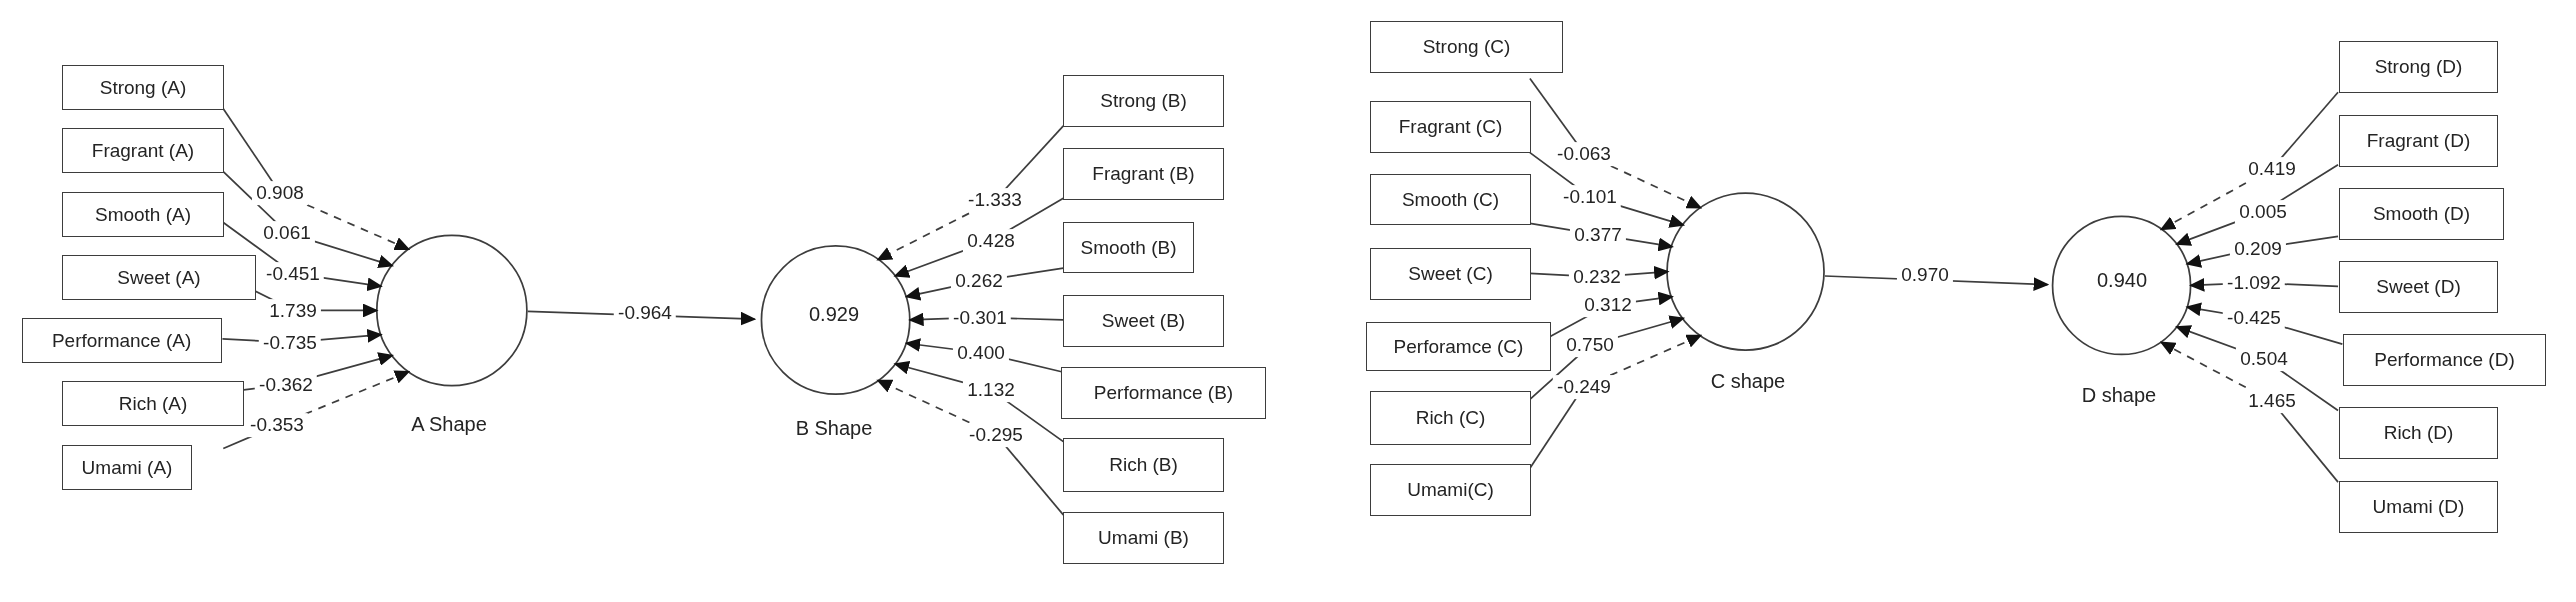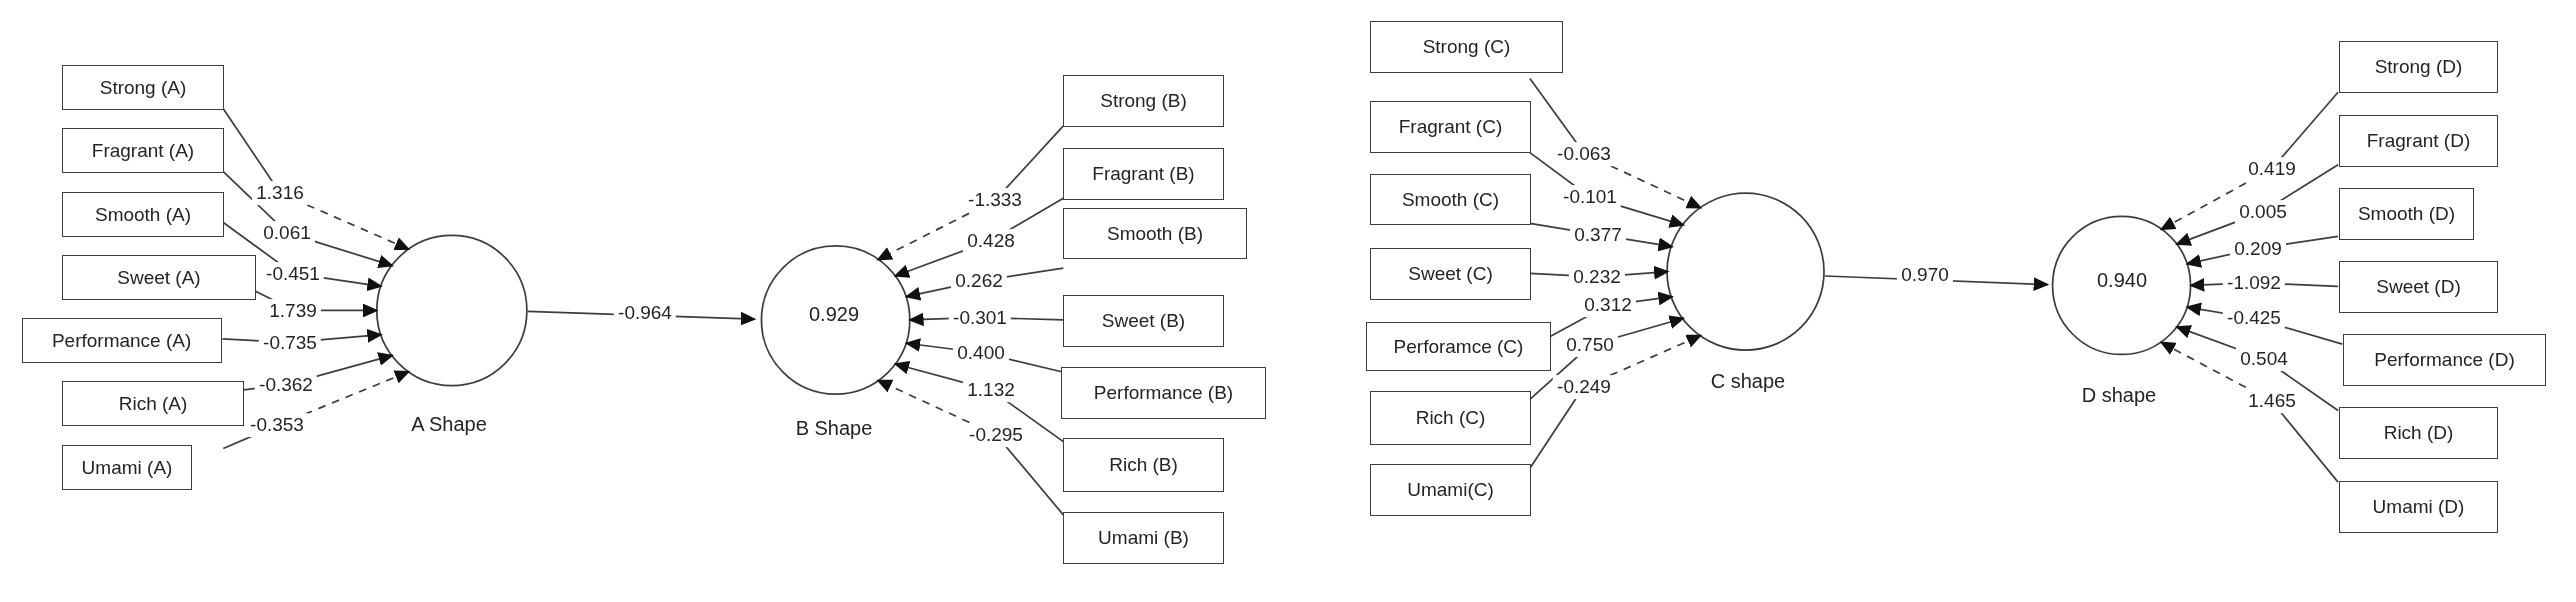--- a/index.html
+++ b/index.html
@@ -130,7 +130,7 @@
   <div class="box" style="left:2339px;top:407px;width:159px;height:52px">Rich (D)</div>
   <div class="box" style="left:2339px;top:481px;width:159px;height:52px">Umami (D)</div>
 
-  <div class="coef" style="left:280px;top:193px">1.316</div>
+  <div class="coef" style="left:280px;top:193px">0.908</div>
   <div class="coef" style="left:287px;top:233px">0.061</div>
   <div class="coef" style="left:293px;top:274px">-0.451</div>
   <div class="coef" style="left:293px;top:311px">1.739</div>

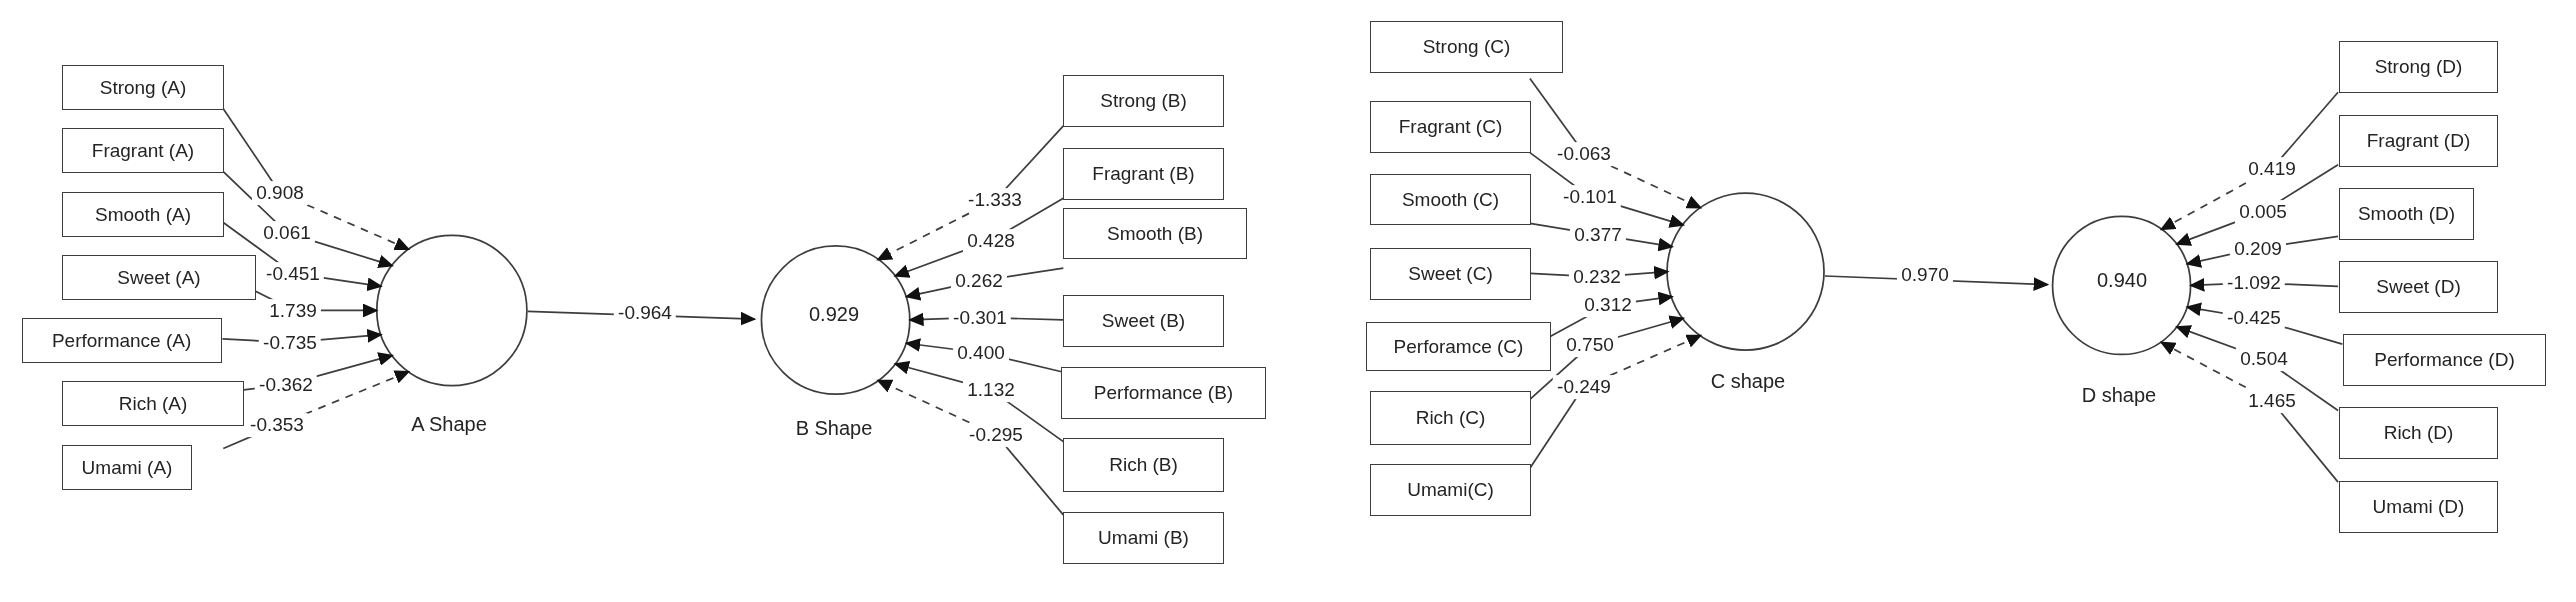--- a/index.html
+++ b/index.html
@@ -124,7 +124,7 @@
 
   <div class="box" style="left:2339px;top:41px;width:159px;height:52px">Strong (D)</div>
   <div class="box" style="left:2339px;top:115px;width:159px;height:52px">Fragrant (D)</div>
-  <div class="box" style="left:2339px;top:188px;width:135px;height:52px">Smooth (D)</div>
+  <div class="box" style="left:2339px;top:188px;width:165px;height:52px">Smooth (D)</div>
   <div class="box" style="left:2339px;top:261px;width:159px;height:52px">Sweet (D)</div>
   <div class="box" style="left:2343px;top:334px;width:203px;height:52px">Performance (D)</div>
   <div class="box" style="left:2339px;top:407px;width:159px;height:52px">Rich (D)</div>

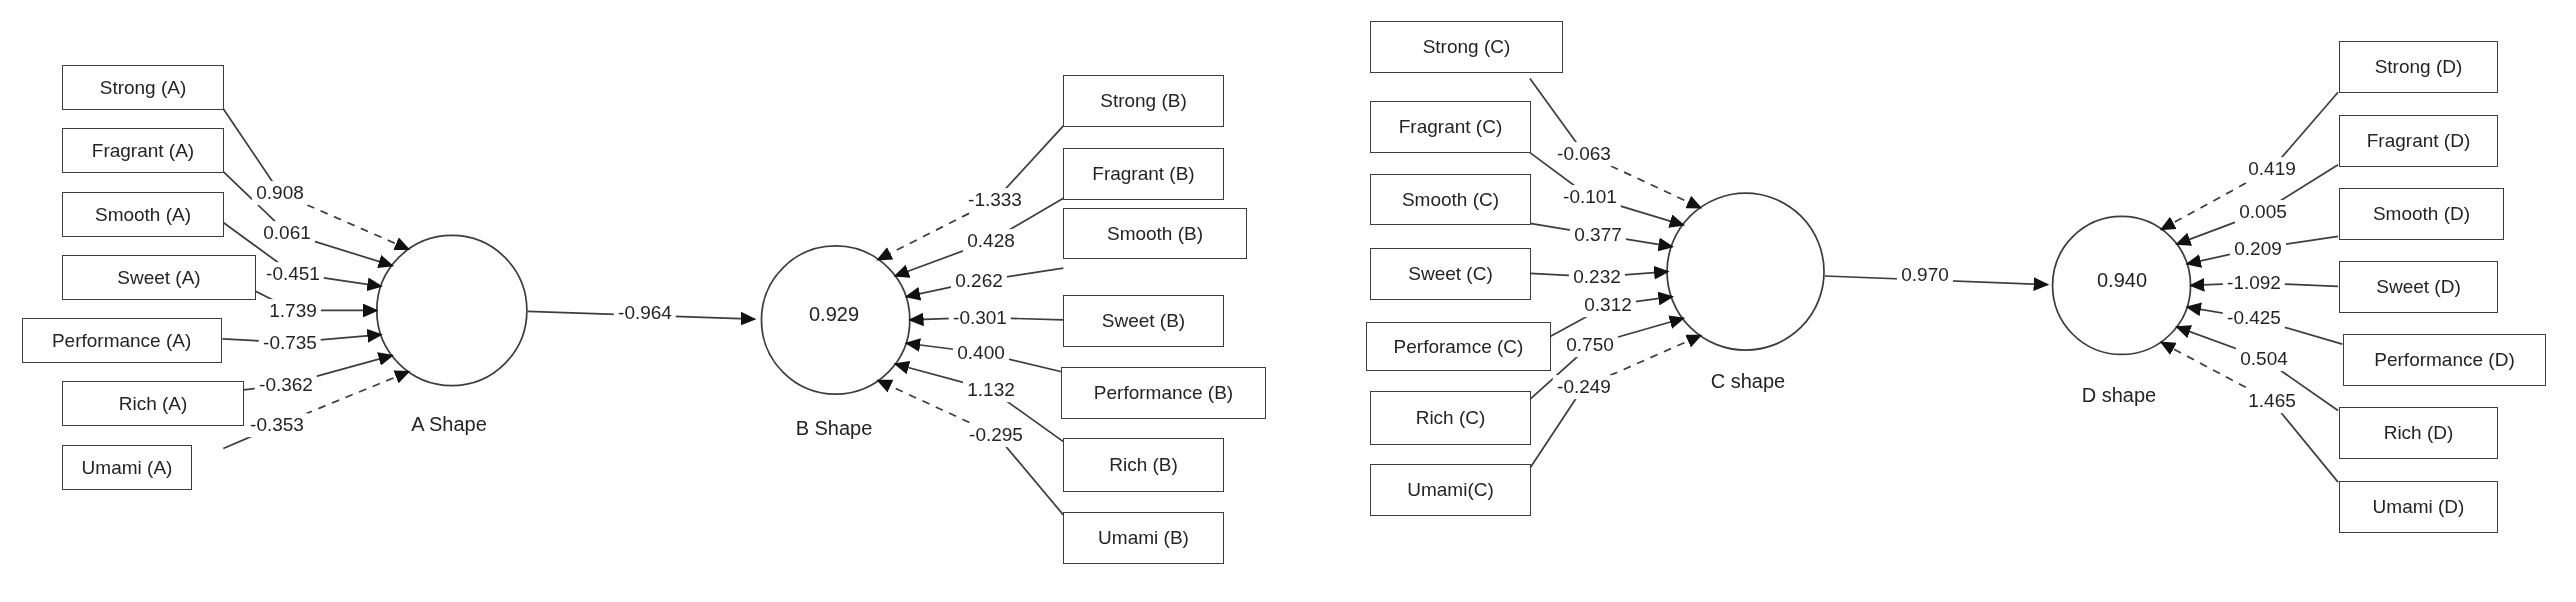--- a/index.html
+++ b/index.html
@@ -108,7 +108,7 @@
 
   <div class="box" style="left:1063px;top:75px;width:161px;height:52px">Strong (B)</div>
   <div class="box" style="left:1063px;top:148px;width:161px;height:52px">Fragrant (B)</div>
-  <div class="box" style="left:1063px;top:208px;width:184px;height:51px">Smooth (B)</div>
+  <div class="box" style="left:1063px;top:222px;width:131px;height:51px">Smooth (B)</div>
   <div class="box" style="left:1063px;top:295px;width:161px;height:52px">Sweet (B)</div>
   <div class="box" style="left:1061px;top:367px;width:205px;height:52px">Performance (B)</div>
   <div class="box" style="left:1063px;top:438px;width:161px;height:54px">Rich (B)</div>

